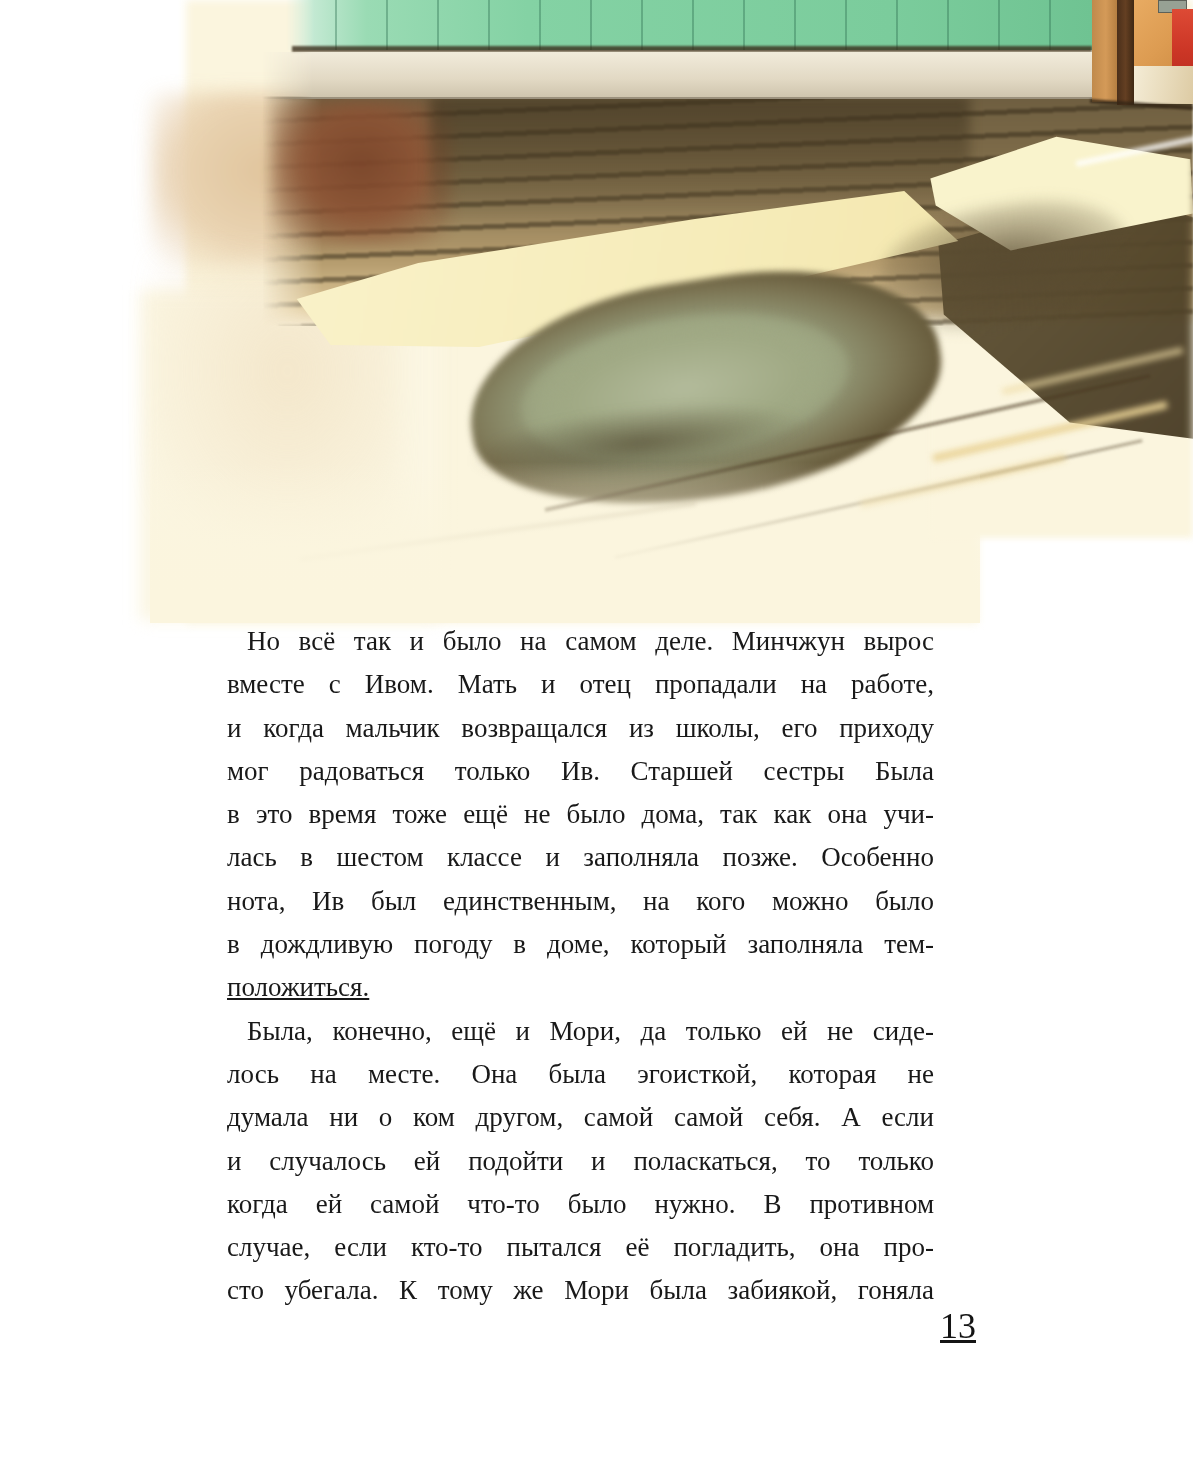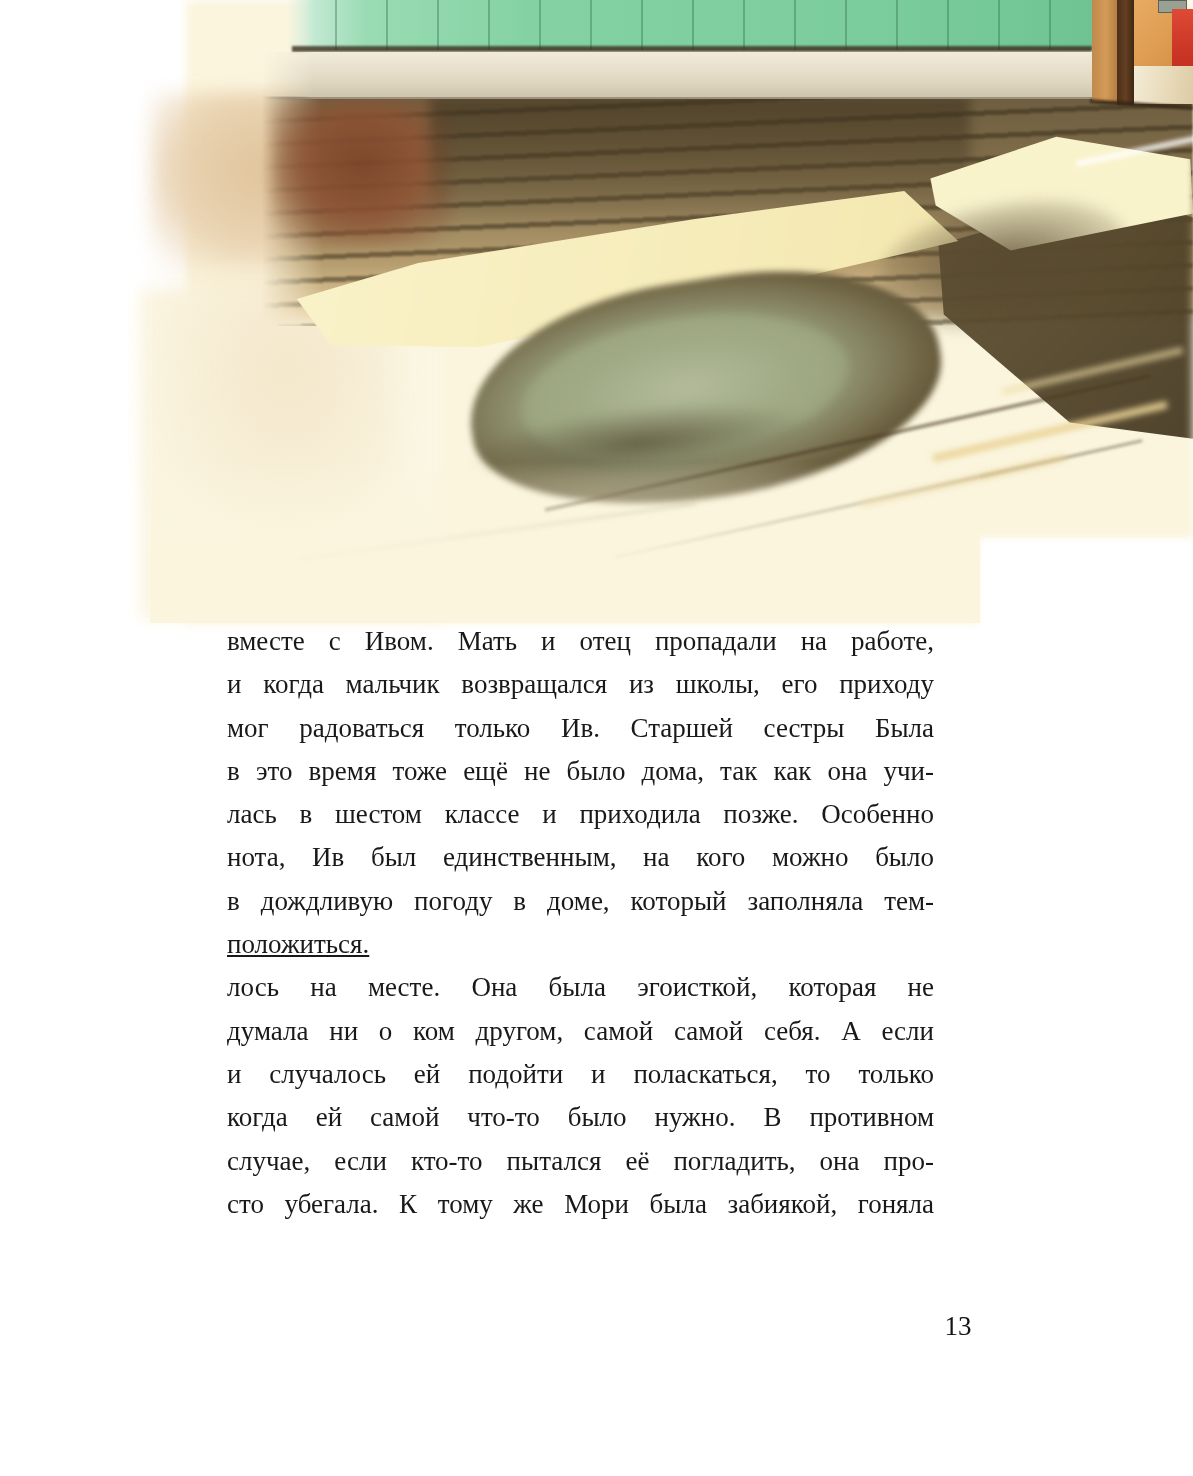--- a/index.html
+++ b/index.html
@@ -269,6 +269,7 @@
 
   <div id="text-block">
     <div>
+      <div class="tline indent">Но всё так и было на самом деле. Минчжун вырос</div>
       <div class="tline">вместе с Ивом. Мать и отец пропадали на работе,</div>
       <div class="tline">и когда мальчик возвращался из школы, его приходу</div>
       <div class="tline">мог радоваться только Ив. Старшей сестры Была</div>

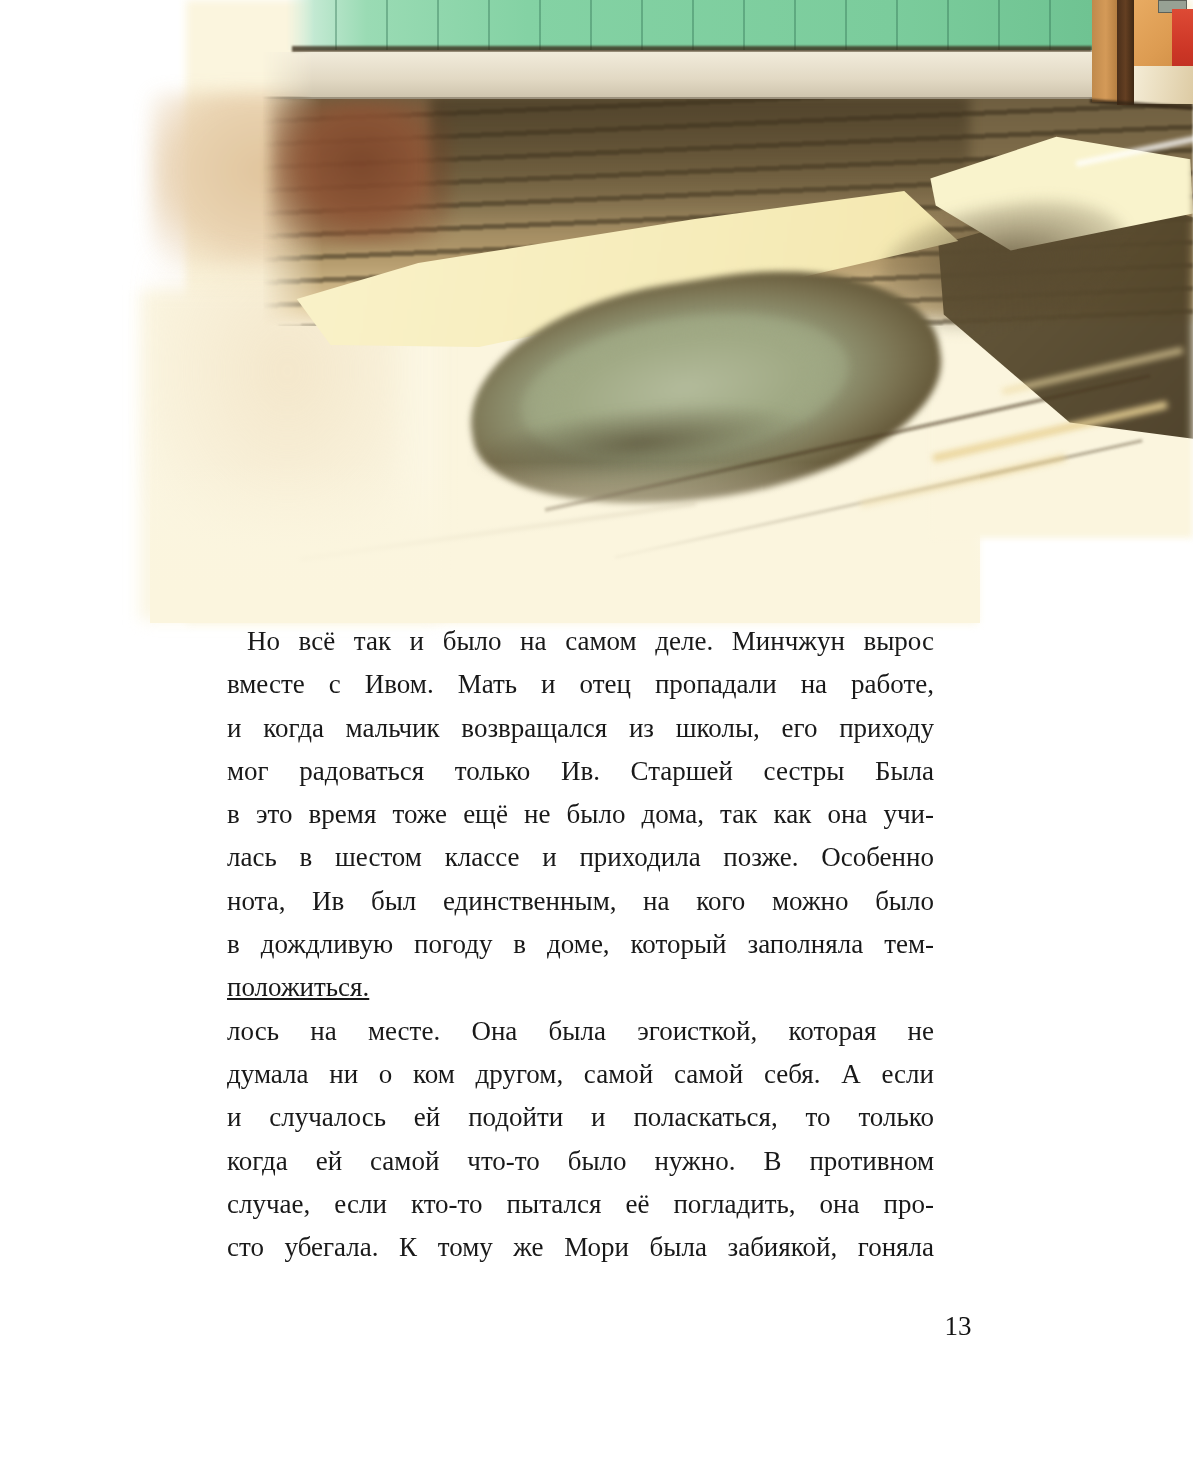--- a/index.html
+++ b/index.html
@@ -274,7 +274,7 @@
       <div class="tline">и когда мальчик возвращался из школы, его приходу</div>
       <div class="tline">мог радоваться только Ив. Старшей сестры Была</div>
       <div class="tline">в это время тоже ещё не было дома, так как она учи-</div>
-      <div class="tline">лась в шестом классе и приходила позже. Особенно</div>
+      <div class="tline">лась в шестом классе и заполняла позже. Особенно</div>
       <div class="tline">нота, Ив был единственным, на кого можно было</div>
       <div class="tline">в дождливую погоду в доме, который заполняла тем-</div>
       <div class="tline para-end">положиться.</div>

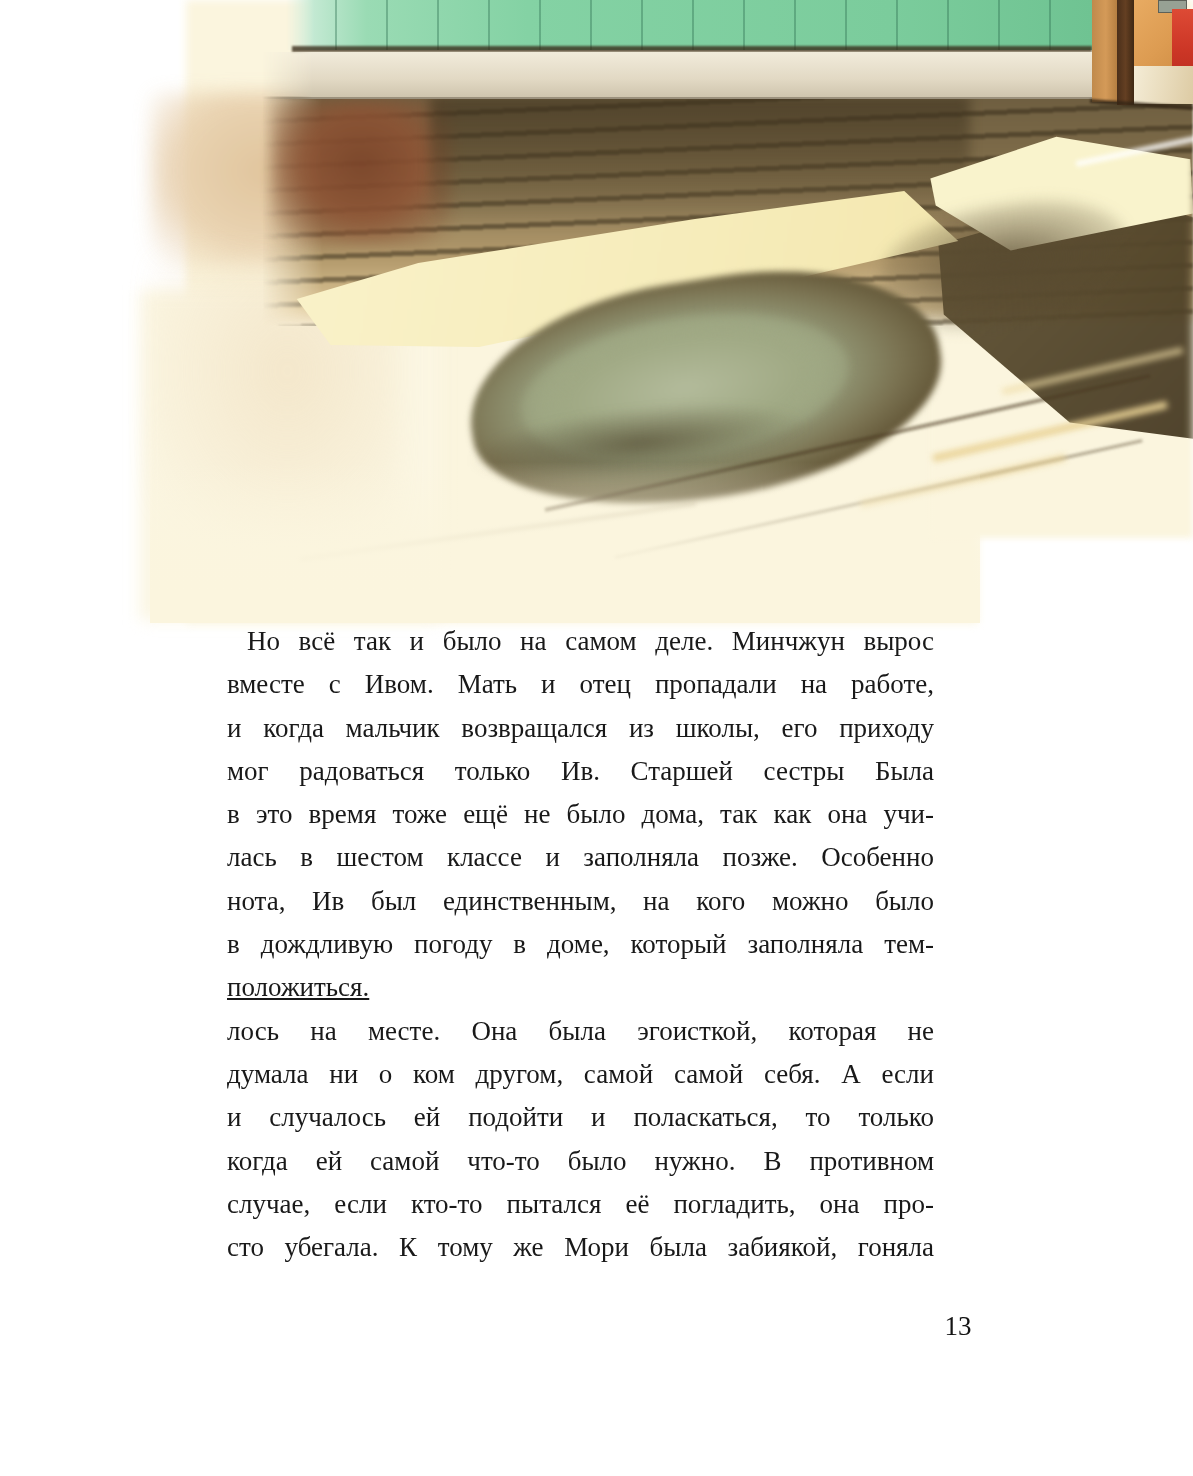--- a/index.html
+++ b/index.html
@@ -280,6 +280,7 @@
       <div class="tline para-end">положиться.</div>
     </div>
     <div>
+      <div class="tline indent">Была, конечно, ещё и Мори, да только ей не сиде-</div>
       <div class="tline">лось на месте. Она была эгоисткой, которая не</div>
       <div class="tline">думала ни о ком другом, самой самой себя. А если</div>
       <div class="tline">и случалось ей подойти и поласкаться, то только</div>

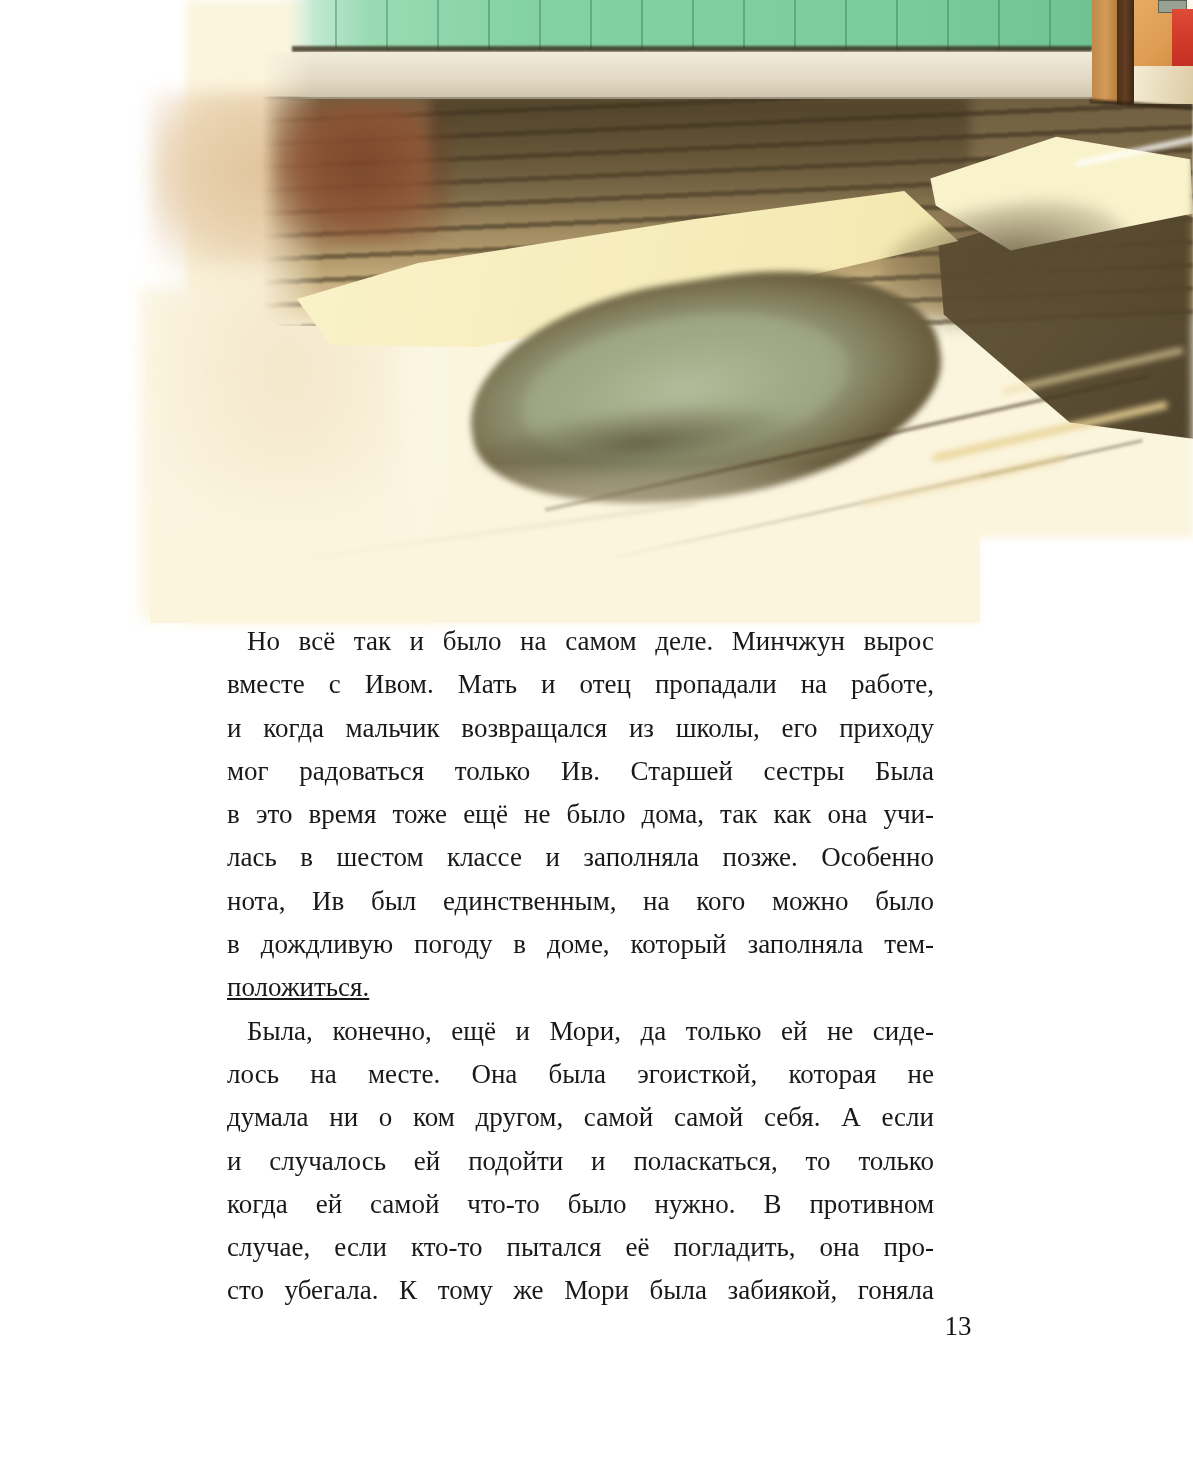--- a/index.html
+++ b/index.html
@@ -211,10 +211,11 @@
     top: 1306px;
     width: 40px;
     font-family: "Liberation Serif", "DejaVu Serif", serif;
-    font-size: 27px;
+    font-size: 36px;
     line-height: 40px;
     color: #141414;
     text-align: center;
+    text-decoration: underline;
   }
 </style>
 </head>

